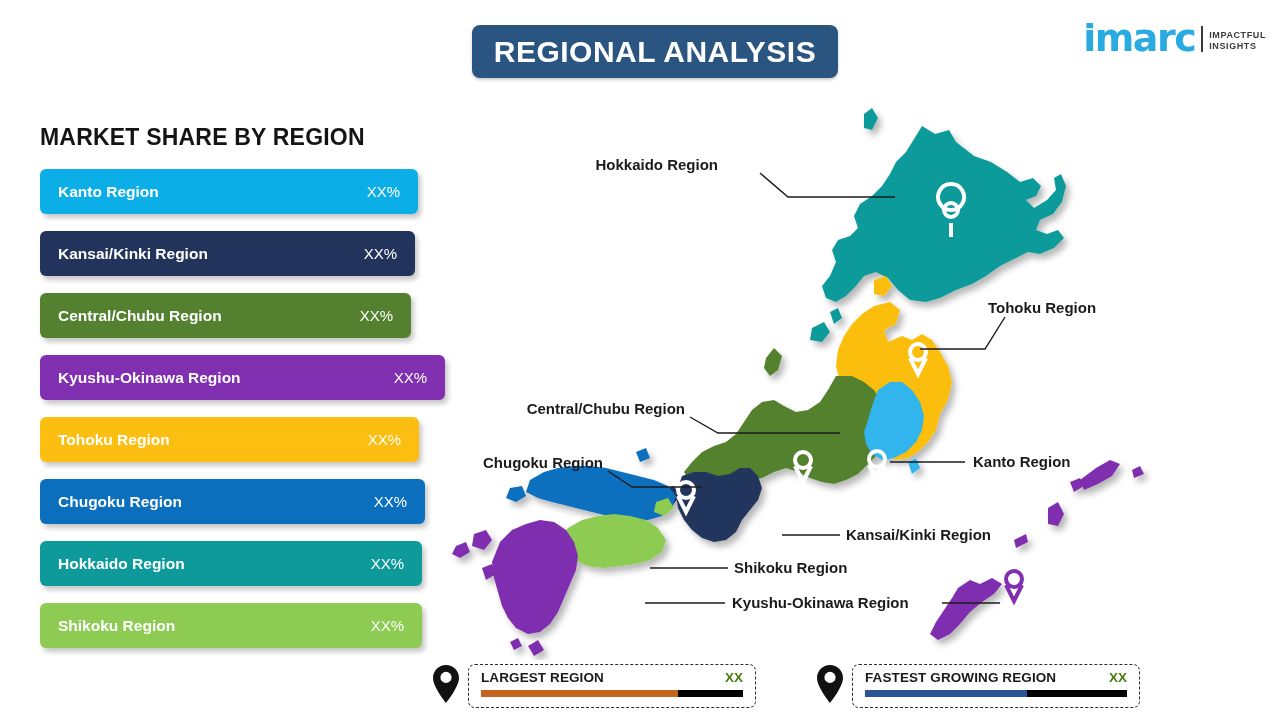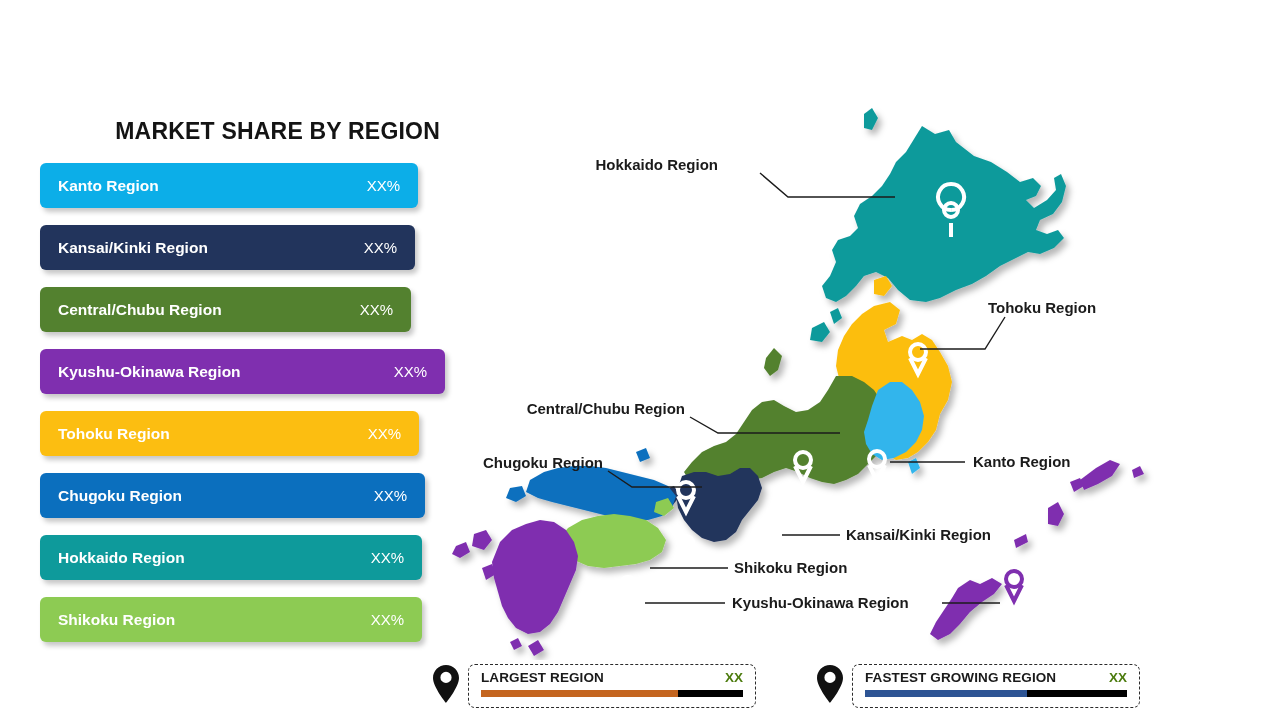--- a/index.html
+++ b/index.html
@@ -87,6 +87,9 @@
 
 <div class="stage">
 
+  <div id="title-banner">
+    <span class="txt">REGIONAL ANALYSIS</span>
+  </div>
 
 
   <div id="left-panel">

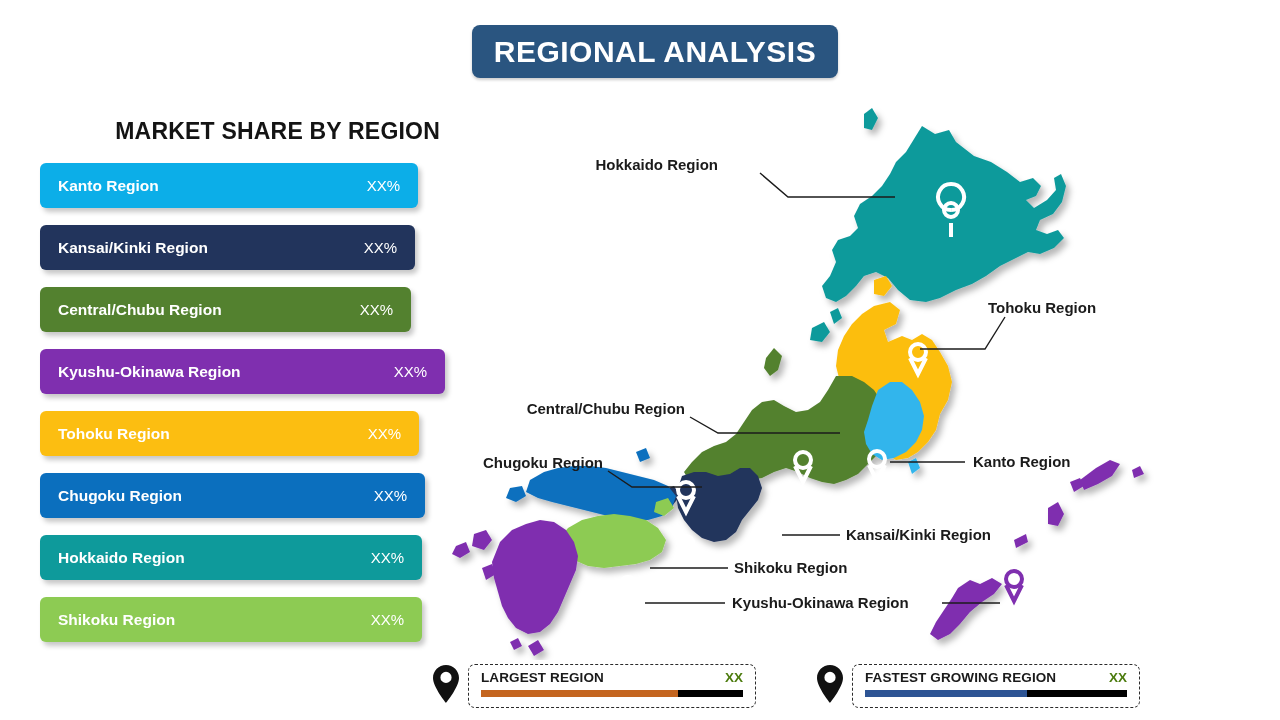--- a/index.html
+++ b/index.html
@@ -91,6 +91,14 @@
     <span class="txt">REGIONAL ANALYSIS</span>
   </div>
 
+  <div id="brand-logo">
+    <span class="mark">imarc</span>
+    <span class="divider"></span>
+    <span class="tagline">
+      <span>IMPACTFUL</span>
+      <span>INSIGHTS</span>
+    </span>
+  </div>
 
   <div id="left-panel">
     <h2 id="market-share-heading">MARKET SHARE BY REGION</h2>

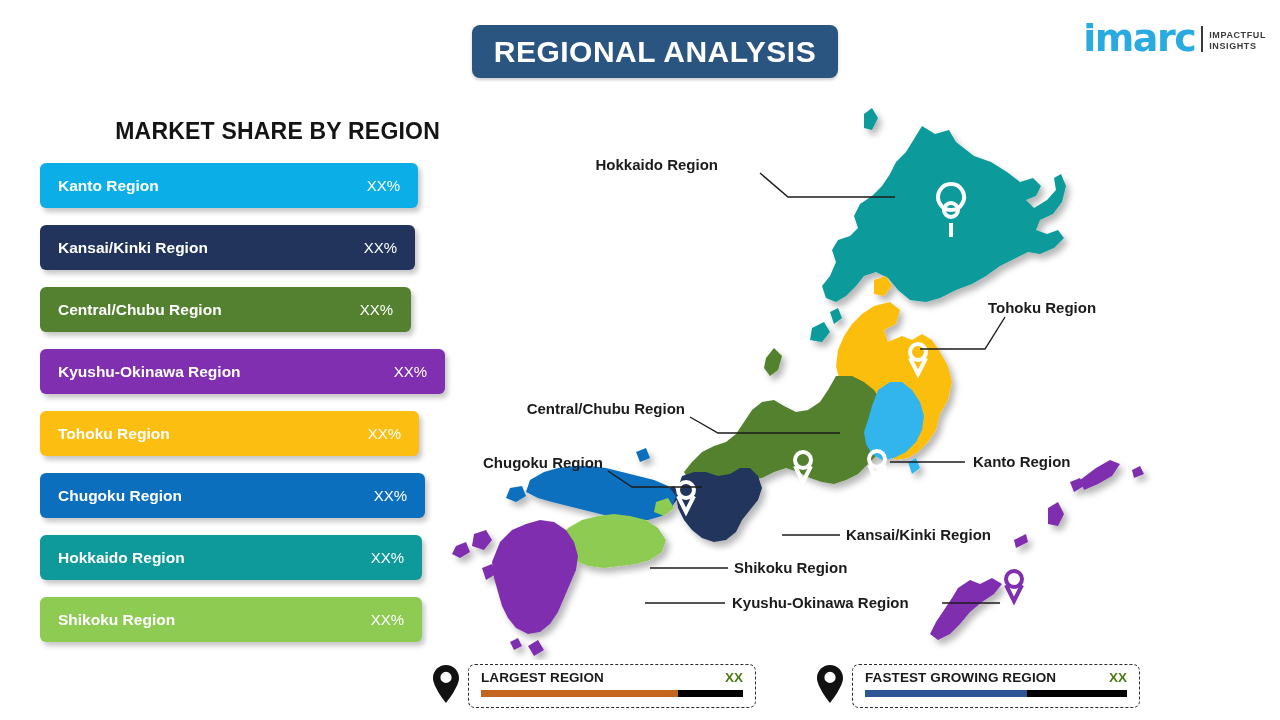--- a/index.html
+++ b/index.html
@@ -44,7 +44,7 @@
   #left-panel{position:absolute;left:40px;top:118px;width:400px;}
   #market-share-heading{
     font-size:23px;font-weight:bold;color:#141414;
-    text-align:right;margin:0 0 18px 0;letter-spacing:.2px;
+    text-align:left;margin:6px 0 18px 0;letter-spacing:.2px;
   }
   .region-row{
     height:45px;margin-bottom:17px;border-radius:6px;

